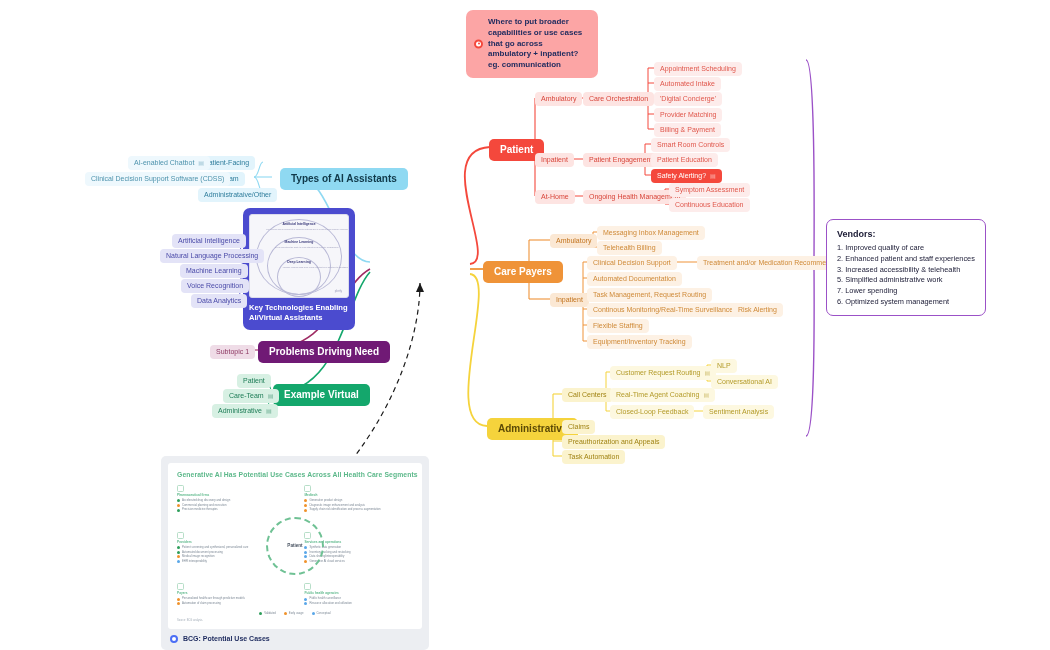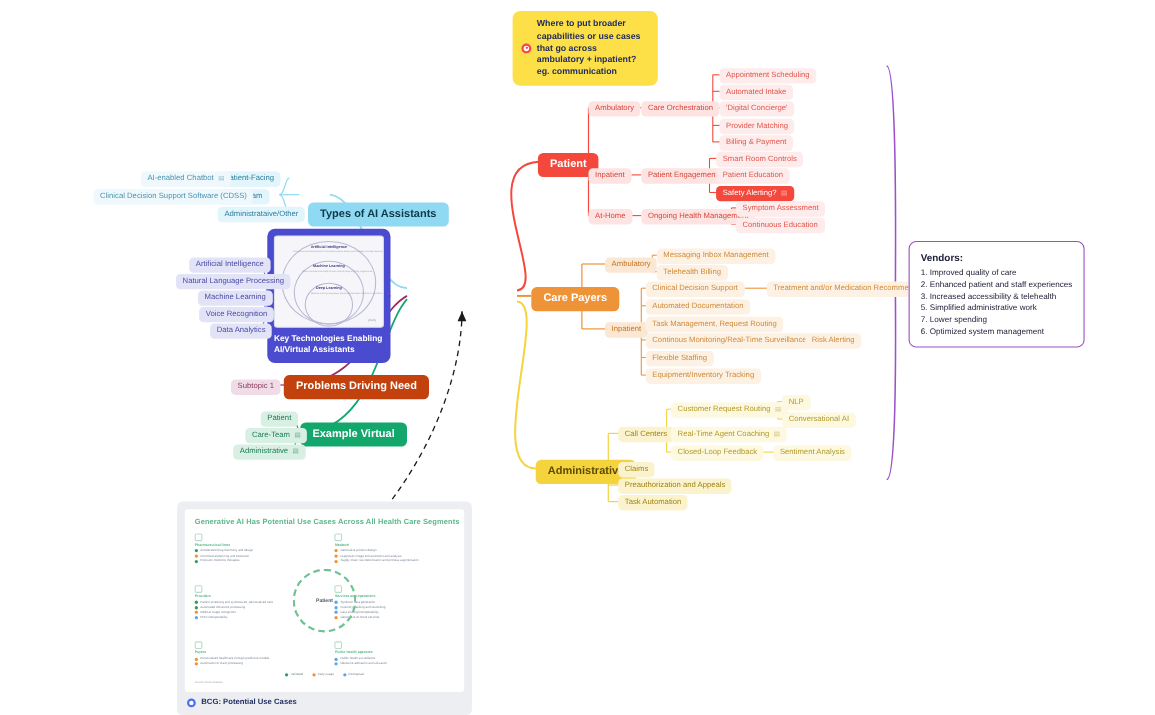--- a/index.html
+++ b/index.html
@@ -57,7 +57,7 @@
 
   
   .note {
-    background:#fde047; border-radius:7px;
+    background:#fca5a5; border-radius:7px;
     padding:7px 10px 7px 22px;
     font-size:8px; font-weight:700; color:#1d2a5e;
     line-height:1.35; white-space:normal; width:132px;

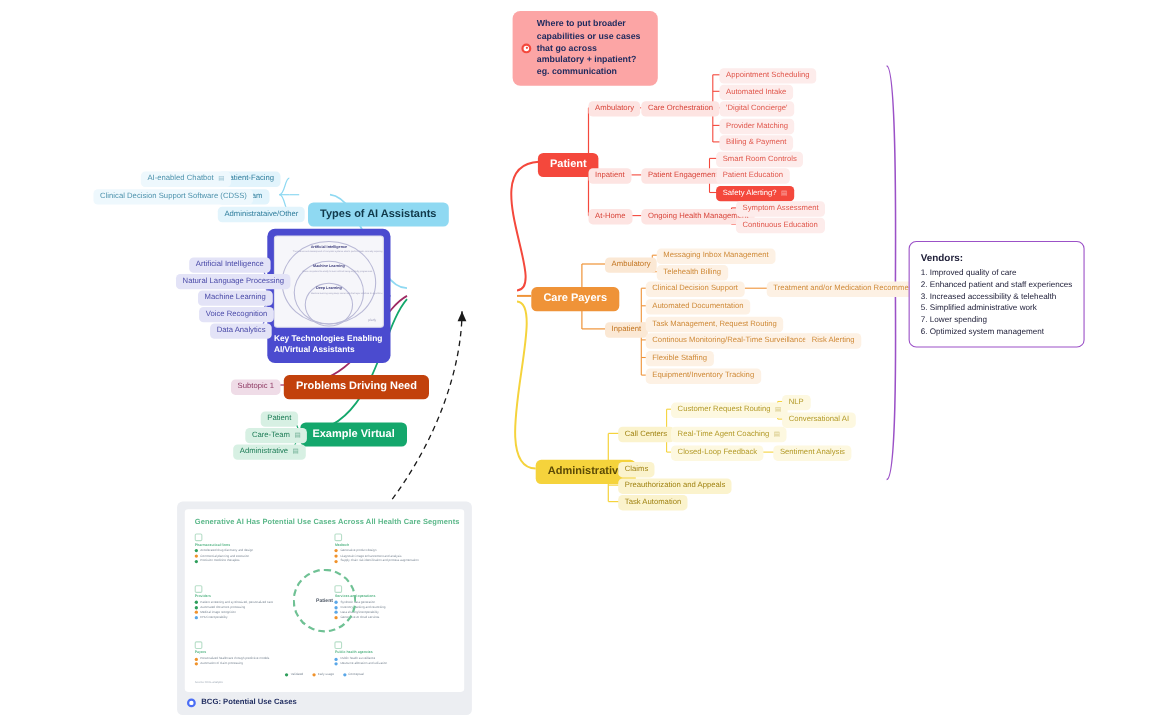--- a/index.html
+++ b/index.html
@@ -246,7 +246,7 @@
   </div>
 
 
-  <div class="node main-pill m-types" style="left:280px; top:168px;margin-top:16px;">
+  <div class="node main-pill m-types" style="left:280px; top:168px;">
     <span>Types of AI Assistants</span>
   </div>
   <div class="node chip c-blue" style="left:198px; top:156px;">

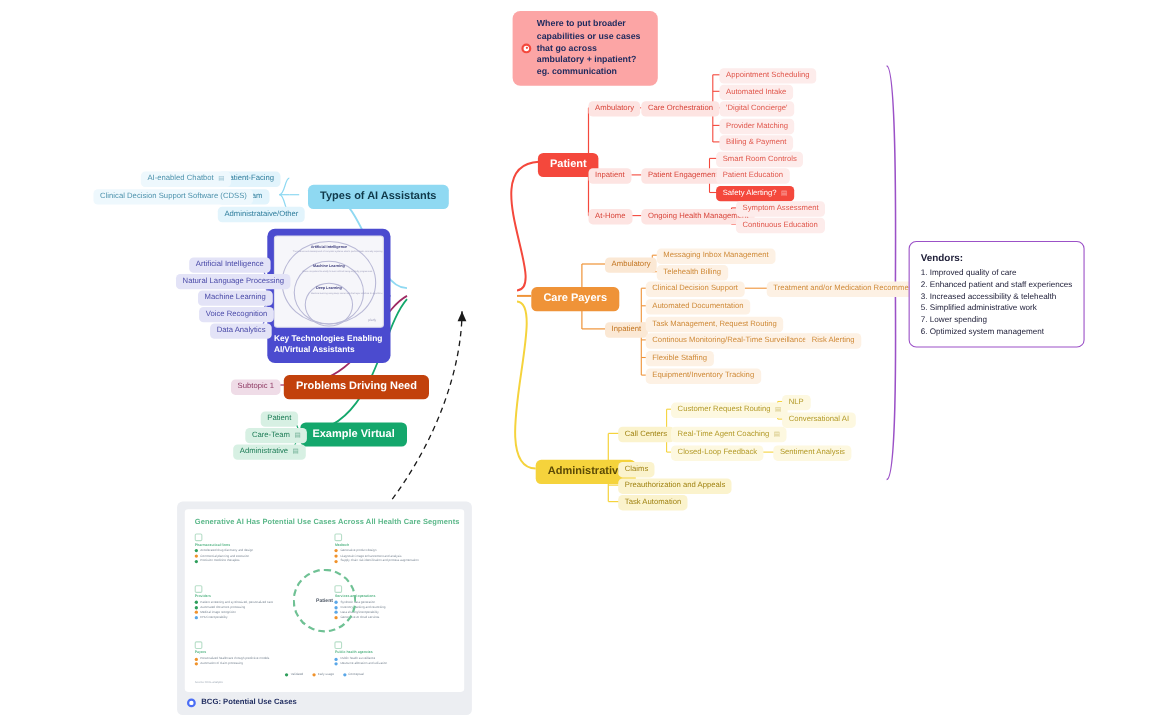--- a/index.html
+++ b/index.html
@@ -33,7 +33,7 @@
   .m-care    { background:#ef9338; }
   .m-admin   { background:#f5d33c; color:#5c4a06; }
   .m-vendors { background:#14a76c; }
-  .m-problems{ background:#c2410c;text-align:right; }
+  .m-problems{ background:#701a75;text-align:right; }
 
   
   .chip {

